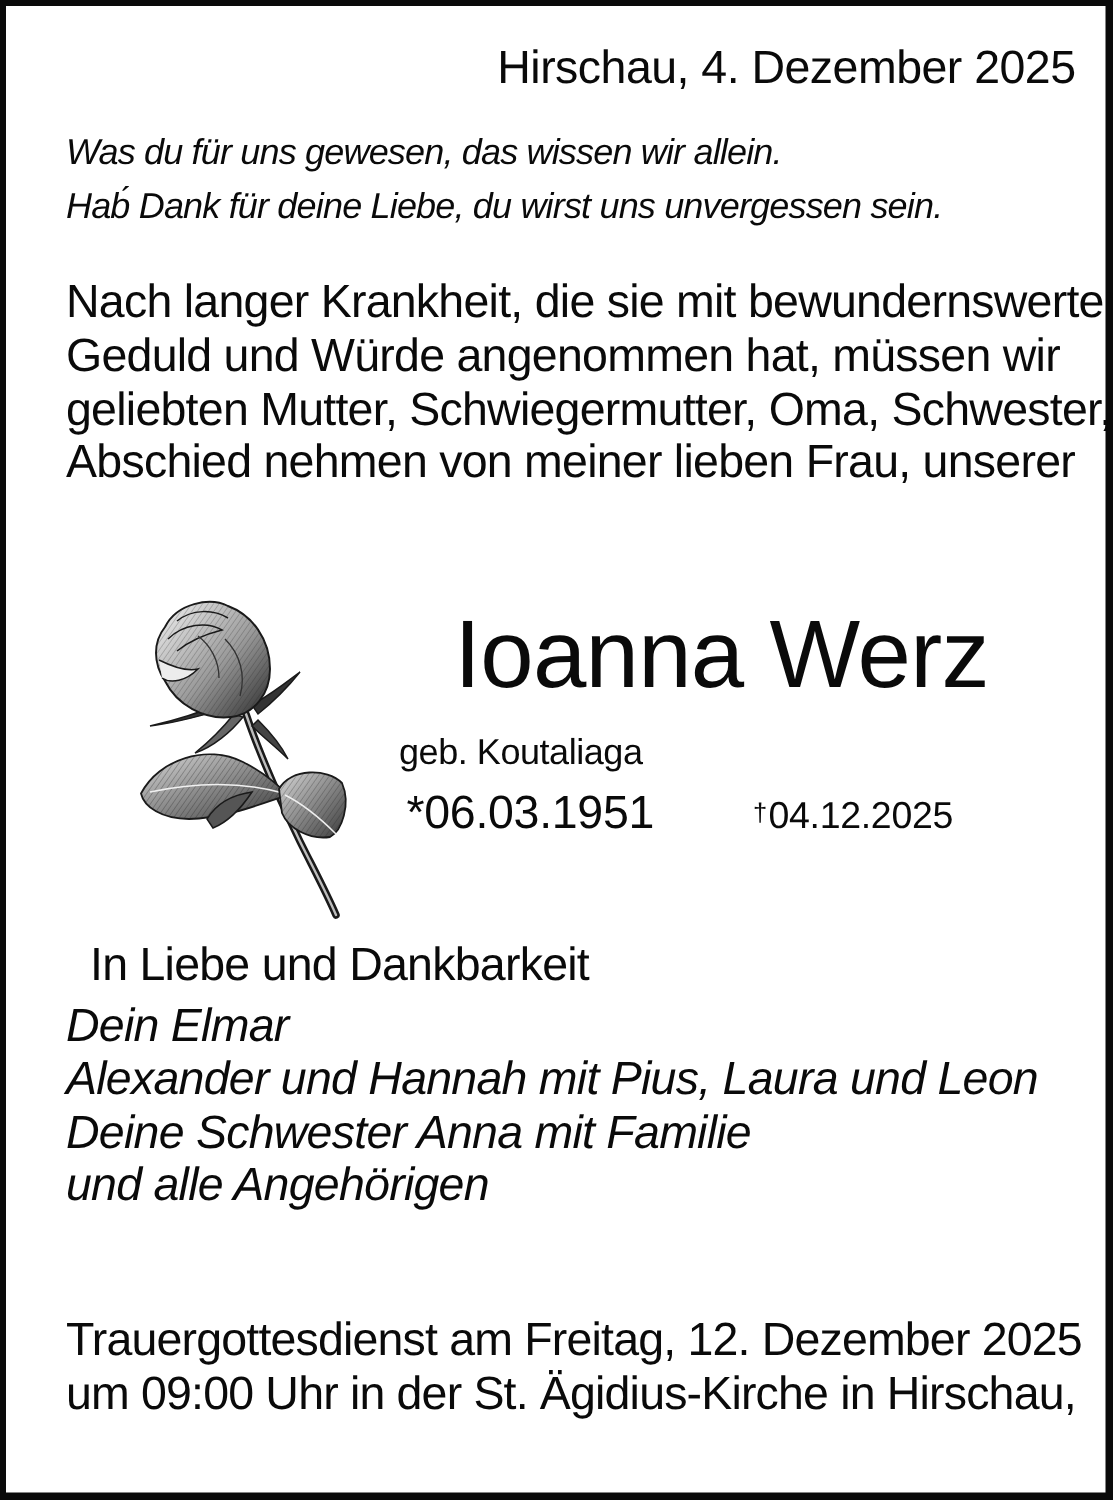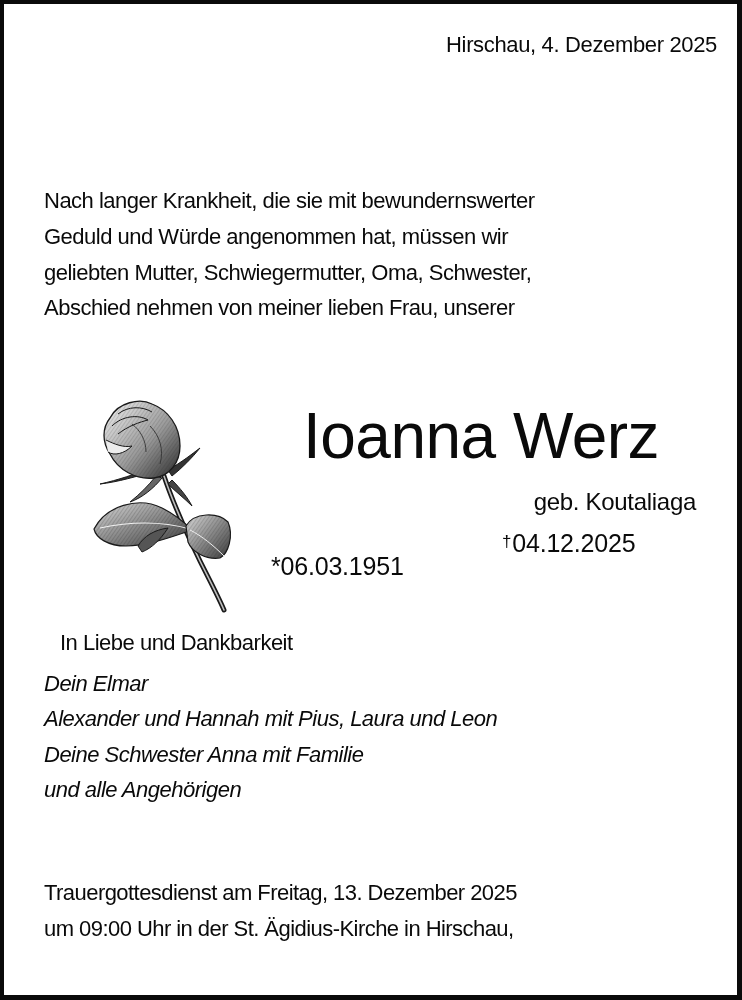--- a/index.html
+++ b/index.html
@@ -29,7 +29,7 @@
     .txt {
       position: absolute;
       white-space: nowrap;
-      font-size: 22px;
+      font-size: 31px;
       line-height: 36px;
       letter-spacing: -0.35px;
     }

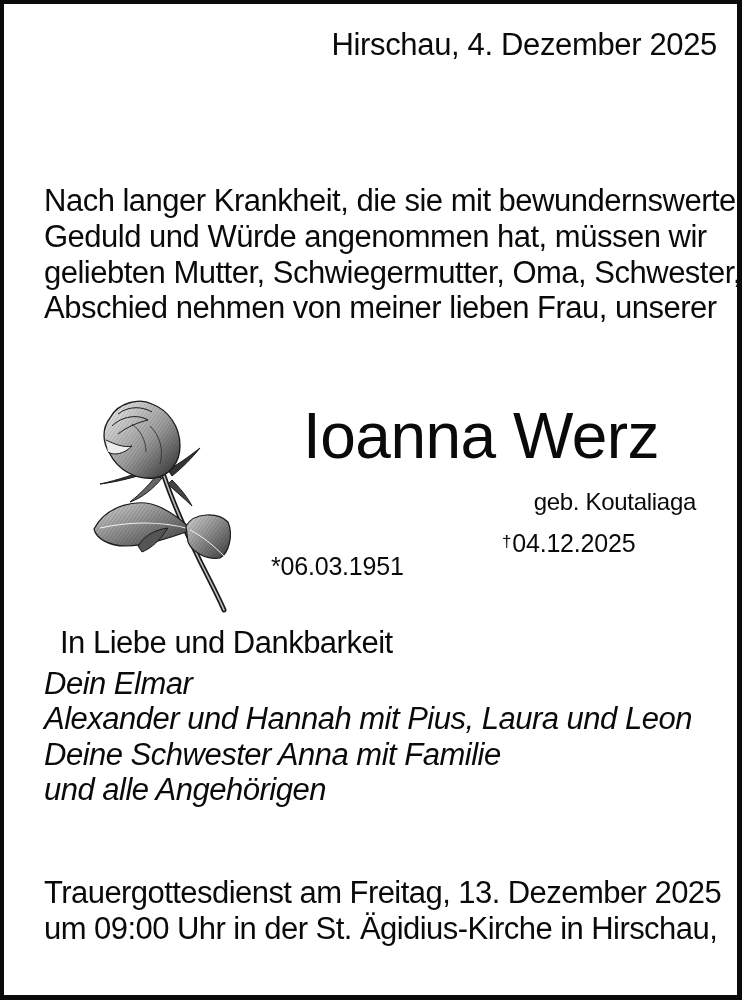--- a/index.html
+++ b/index.html
@@ -131,6 +131,10 @@
 
   <div class="txt date-line">Hirschau, 4. Dezember 2025</div>
 
+  <div class="txt verse">
+    <div>Was du für uns gewesen, das wissen wir allein.</div>
+    <div>Hab́ Dank für deine Liebe, du wirst uns unvergessen sein.</div>
+  </div>
 
   <div class="txt intro">
     <div>Nach langer Krankheit, die sie mit bewundernswerter</div>

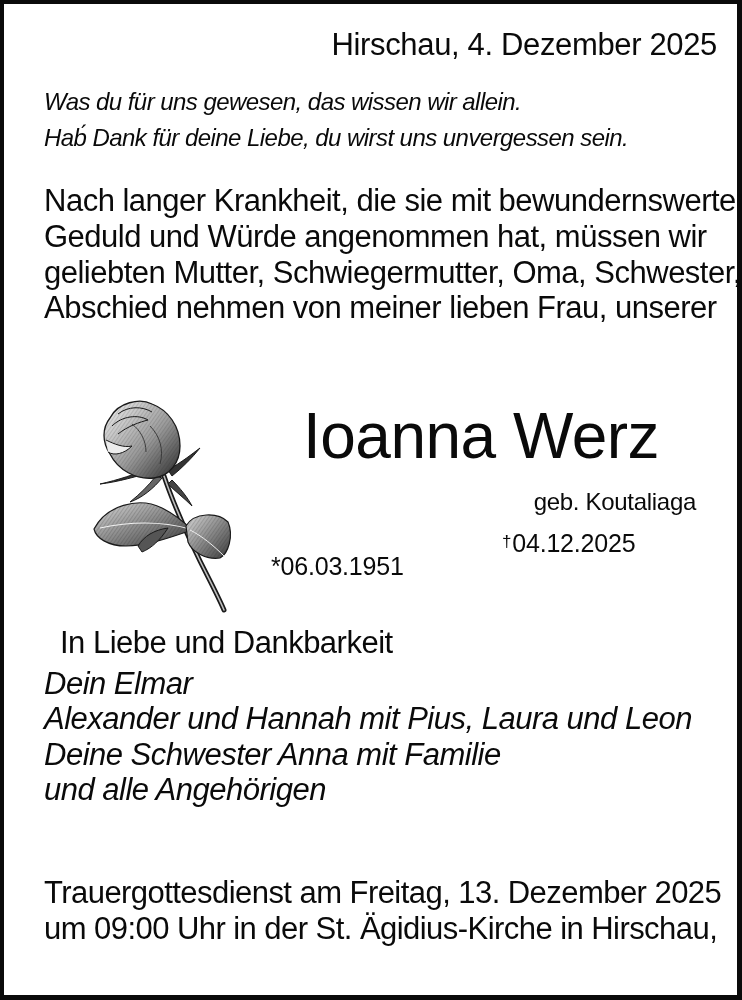--- a/index.html
+++ b/index.html
@@ -77,7 +77,7 @@
       left: 262px;
       top: 480px;
       width: 430px;
-      text-align: right;
+      text-align: left;
       font-size: 24px;
       line-height: 36px;
       letter-spacing: -0.3px;

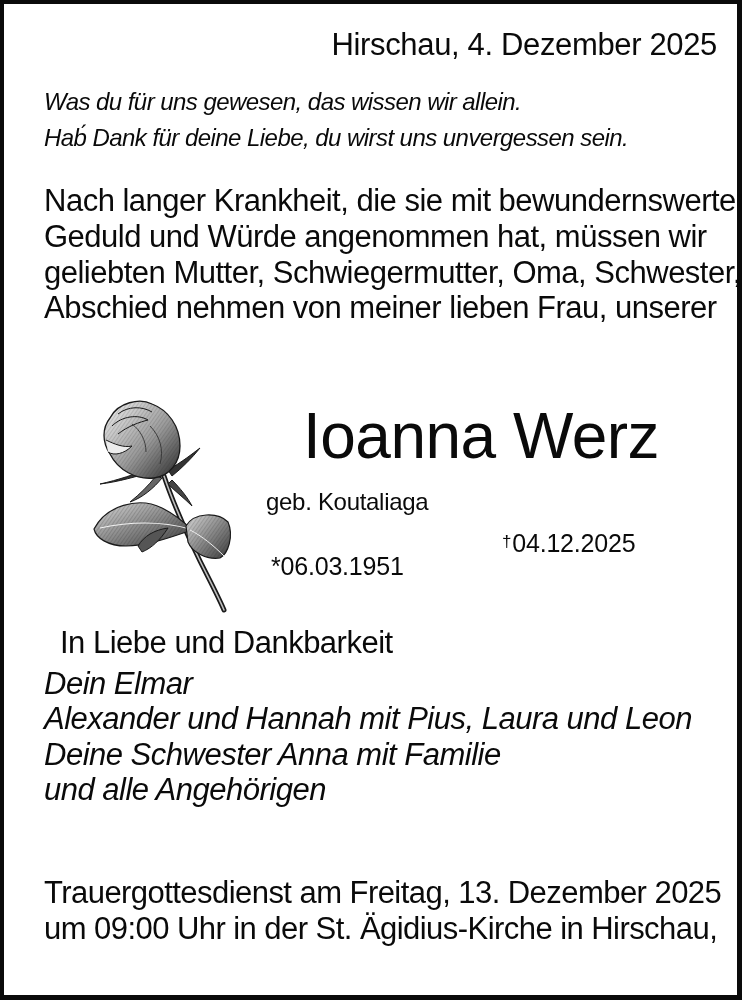--- a/index.html
+++ b/index.html
@@ -86,8 +86,8 @@
     .birth {
       position: absolute;
       left: 267px;
-      top: 544px;
-      font-size: 25px;
+      top: 520px;
+      font-size: 31px;
       line-height: 36px;
       letter-spacing: -0.2px;
       white-space: nowrap;

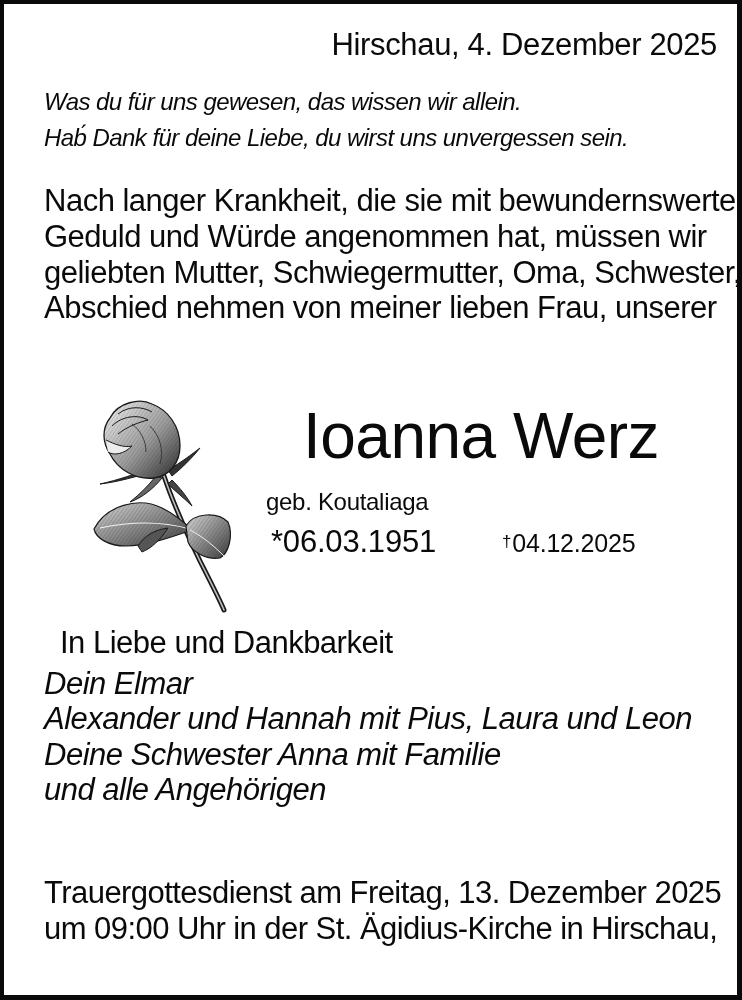--- a/index.html
+++ b/index.html
@@ -200,7 +200,7 @@
   </div>
 
   <div class="txt service">
-    <div>Trauergottesdienst am Freitag, 13. Dezember 2025</div>
+    <div>Trauergottesdienst am Freitag, 12. Dezember 2025</div>
     <div>um 09:00 Uhr in der St. Ägidius-Kirche in Hirschau,</div>
   </div>
 

